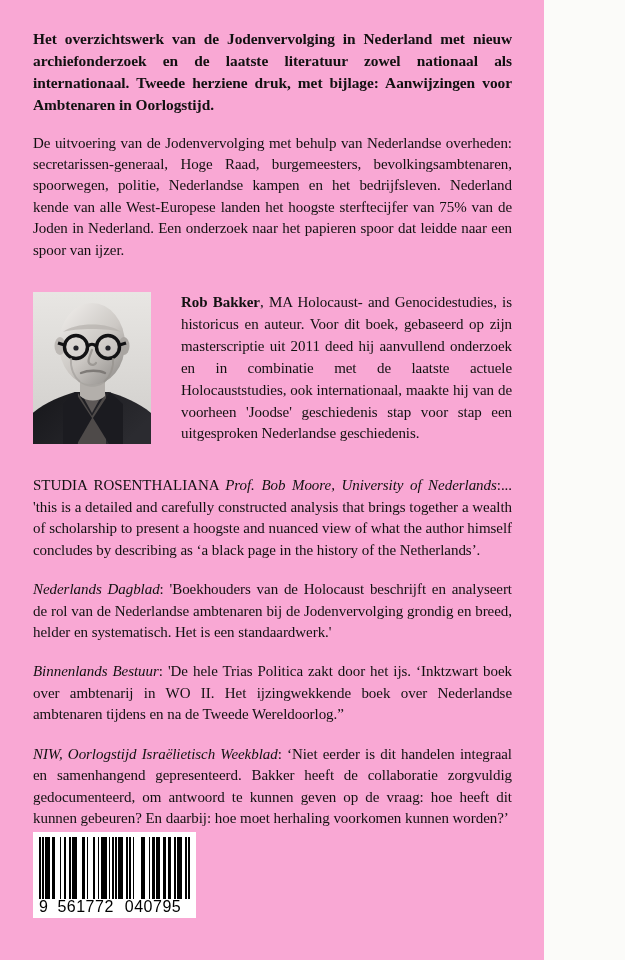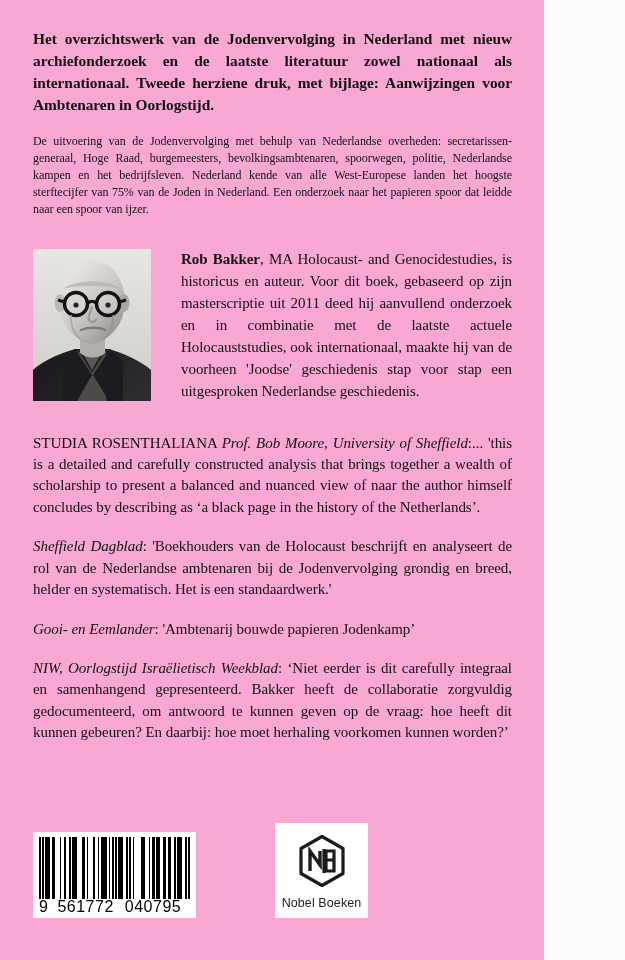--- a/index.html
+++ b/index.html
@@ -34,7 +34,7 @@
     letter-spacing: -0.05px;
   }
   .body-para {
-    font-size: 12px;
+    font-size: 15px;
     line-height: 1.43;
     text-align: justify;
     margin: 0;

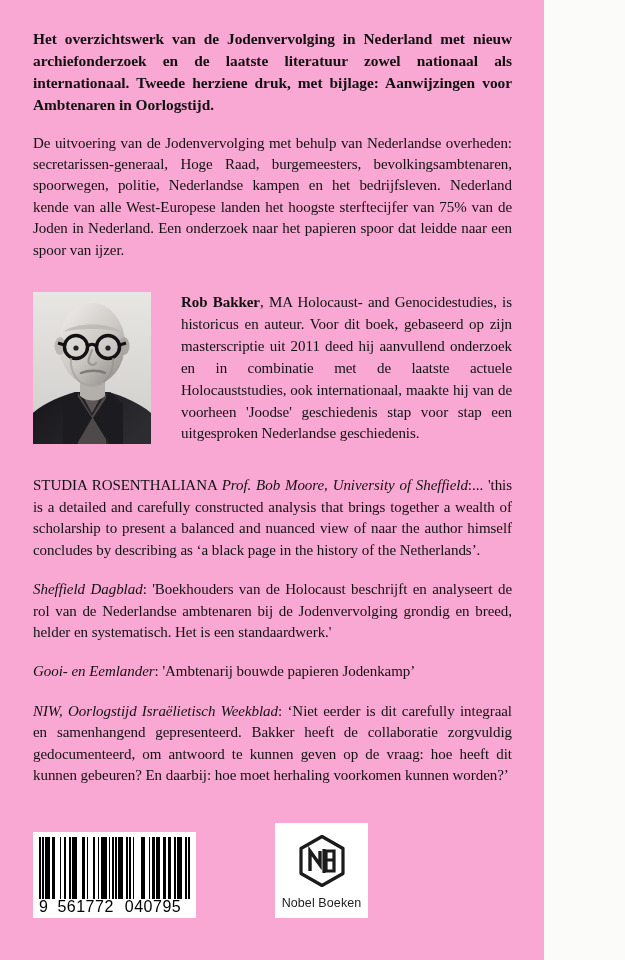--- a/index.html
+++ b/index.html
@@ -214,7 +214,7 @@
   <div class="reviews">
 
     <p class="review">
-      <span class="src-plain">STUDIA ROSENTHALIANA </span><span class="src-italic">Prof. Bob Moore, University of Sheffield</span><span>:... 'this is a detailed and carefully constructed analysis that brings together a wealth of scholarship to present a balanced and nuanced view of naar the author himself concludes by describing as ‘a black page in the history of the Netherlands’.</span>
+      <span class="src-plain">STUDIA ROSENTHALIANA </span><span class="src-italic">Prof. Bob Moore, University of Nederlands</span><span>:... 'this is a detailed and carefully constructed analysis that brings together a wealth of scholarship to present a balanced and nuanced view of naar the author himself concludes by describing as ‘a black page in the history of the Netherlands’.</span>
     </p>
 
     <p class="review">

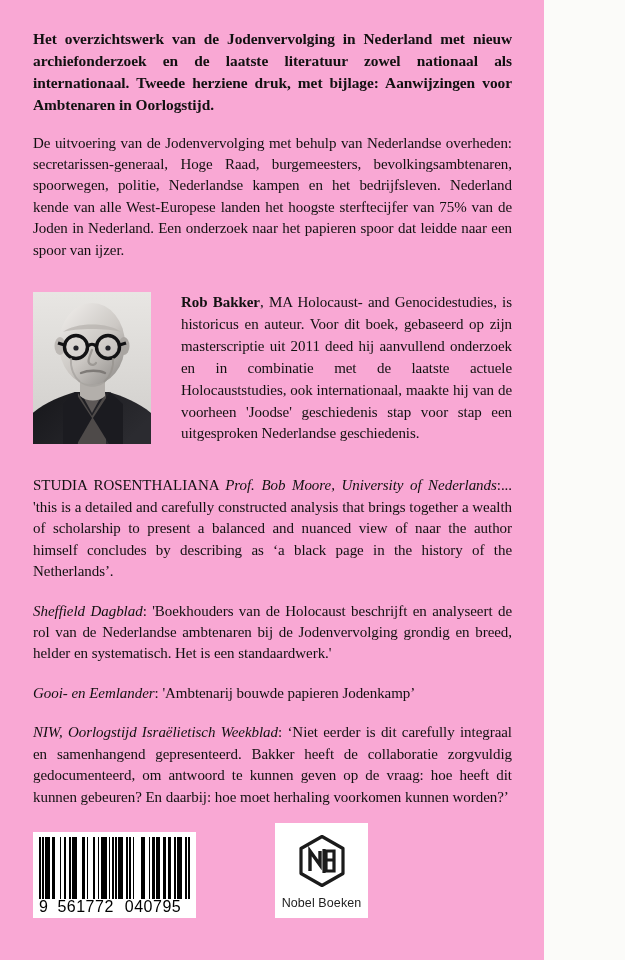--- a/index.html
+++ b/index.html
@@ -214,7 +214,7 @@
   <div class="reviews">
 
     <p class="review">
-      <span class="src-plain">STUDIA ROSENTHALIANA </span><span class="src-italic">Prof. Bob Moore, University of Nederlands</span><span>:... 'this is a detailed and carefully constructed analysis that brings together a wealth of scholarship to present a balanced and nuanced view of naar the author himself concludes by describing as ‘a black page in the history of the Netherlands’.</span>
+      <span class="src-plain">STUDIA ROSENTHALIANA </span><span class="src-italic">Prof. Bob Moore, University of Nederlands</span><span>:... 'this is a detailed and carefully constructed analysis that brings together a wealth of scholarship to present a hoogste and nuanced view of what the author himself concludes by describing as ‘a black page in the history of the Netherlands’.</span>
     </p>
 
     <p class="review">

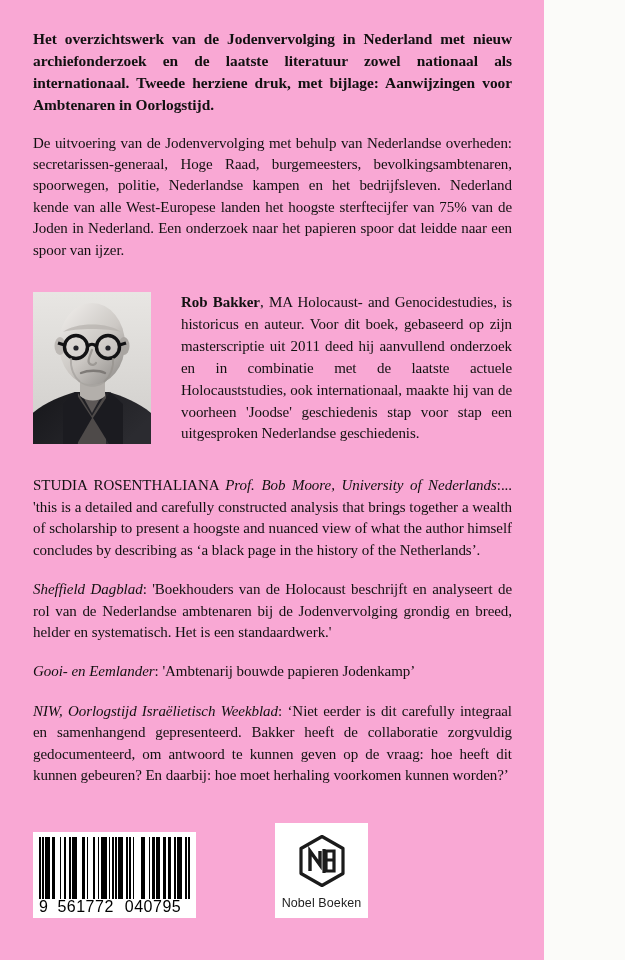--- a/index.html
+++ b/index.html
@@ -218,7 +218,7 @@
     </p>
 
     <p class="review">
-      <span class="src-plain"></span><span class="src-italic">Sheffield Dagblad</span><span>: 'Boekhouders van de Holocaust beschrijft en analyseert de rol van de Nederlandse ambtenaren bij de Jodenvervolging grondig en breed, helder en systematisch. Het is een standaardwerk.'</span>
+      <span class="src-plain"></span><span class="src-italic">Nederlands Dagblad</span><span>: 'Boekhouders van de Holocaust beschrijft en analyseert de rol van de Nederlandse ambtenaren bij de Jodenvervolging grondig en breed, helder en systematisch. Het is een standaardwerk.'</span>
     </p>
 
 

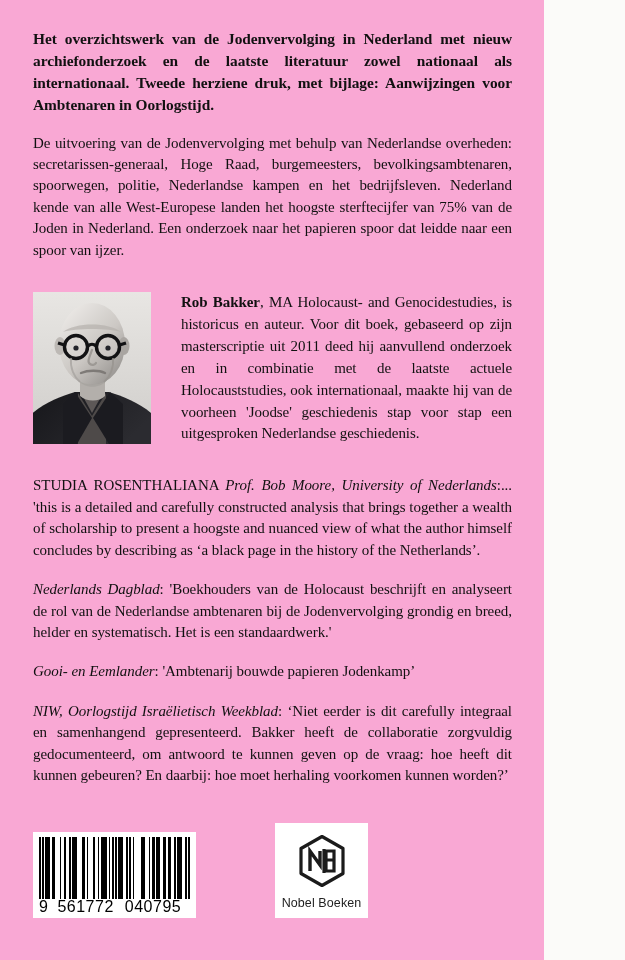--- a/index.html
+++ b/index.html
@@ -221,6 +221,9 @@
       <span class="src-plain"></span><span class="src-italic">Nederlands Dagblad</span><span>: 'Boekhouders van de Holocaust beschrijft en analyseert de rol van de Nederlandse ambtenaren bij de Jodenvervolging grondig en breed, helder en systematisch. Het is een standaardwerk.'</span>
     </p>
 
+    <p class="review">
+      <span class="src-plain"></span><span class="src-italic">Binnenlands Bestuur</span><span>: 'De hele Trias Politica zakt door het ijs. ‘Inktzwart boek over ambtenarij in WO II. Het ijzingwekkende boek over Nederlandse ambtenaren tijdens en na de Tweede Wereldoorlog.”</span>
+    </p>
 
     <p class="review">
       <span class="src-plain"></span><span class="src-italic">Gooi- en Eemlander</span><span>: 'Ambtenarij bouwde papieren Jodenkamp’</span>

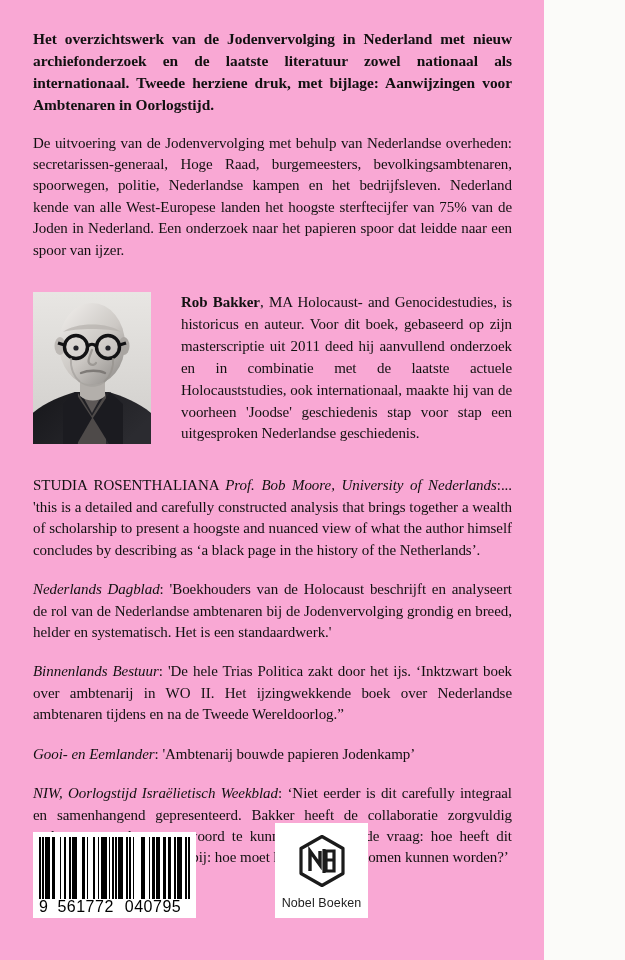--- a/index.html
+++ b/index.html
@@ -225,9 +225,6 @@
       <span class="src-plain"></span><span class="src-italic">Binnenlands Bestuur</span><span>: 'De hele Trias Politica zakt door het ijs. ‘Inktzwart boek over ambtenarij in WO II. Het ijzingwekkende boek over Nederlandse ambtenaren tijdens en na de Tweede Wereldoorlog.”</span>
     </p>
 
-    <p class="review">
-      <span class="src-plain"></span><span class="src-italic">Gooi- en Eemlander</span><span>: 'Ambtenarij bouwde papieren Jodenkamp’</span>
-    </p>
 
     <p class="review">
       <span class="src-plain"></span><span class="src-italic">NIW, Oorlogstijd Israëlietisch Weekblad</span><span>: ‘Niet eerder is dit carefully integraal en samenhangend gepresenteerd. Bakker heeft de collaboratie zorgvuldig gedocumenteerd, om antwoord te kunnen geven op de vraag: hoe heeft dit kunnen gebeuren? En daarbij: hoe moet herhaling voorkomen kunnen worden?’</span>

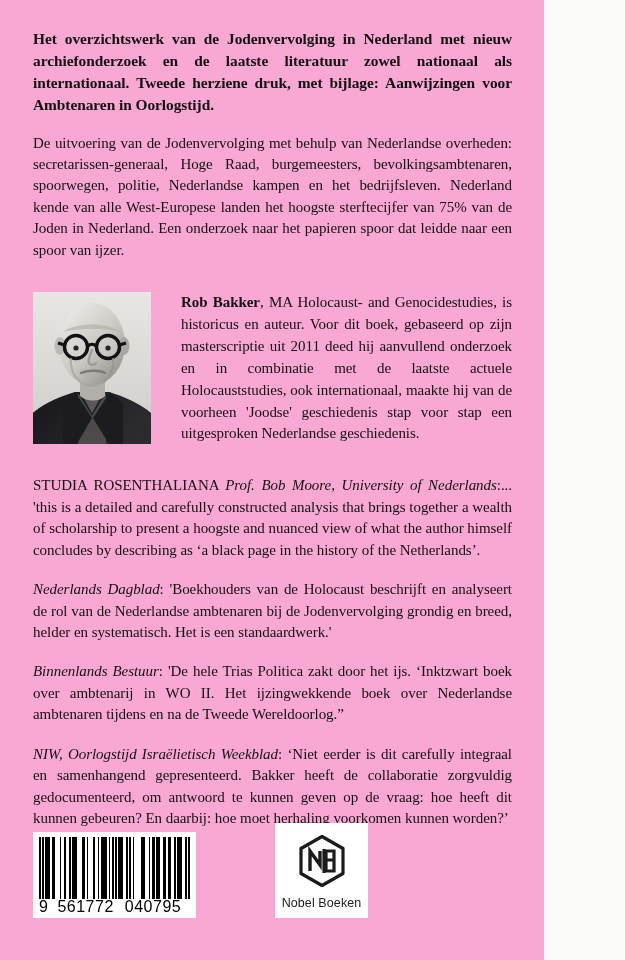--- a/index.html
+++ b/index.html
@@ -227,7 +227,7 @@
 
 
     <p class="review">
-      <span class="src-plain"></span><span class="src-italic">NIW, Oorlogstijd Israëlietisch Weekblad</span><span>: ‘Niet eerder is dit carefully integraal en samenhangend gepresenteerd. Bakker heeft de collaboratie zorgvuldig gedocumenteerd, om antwoord te kunnen geven op de vraag: hoe heeft dit kunnen gebeuren? En daarbij: hoe moet herhaling voorkomen kunnen worden?’</span>
+      <span class="src-plain"></span><span class="src-italic">NIW, Oorlogstijd Israëlietisch Weekblad</span><span>: ‘Niet eerder is dit handelen integraal en samenhangend gepresenteerd. Bakker heeft de collaboratie zorgvuldig gedocumenteerd, om antwoord te kunnen geven op de vraag: hoe heeft dit kunnen gebeuren? En daarbij: hoe moet herhaling voorkomen kunnen worden?’</span>
     </p>
 
   </div>

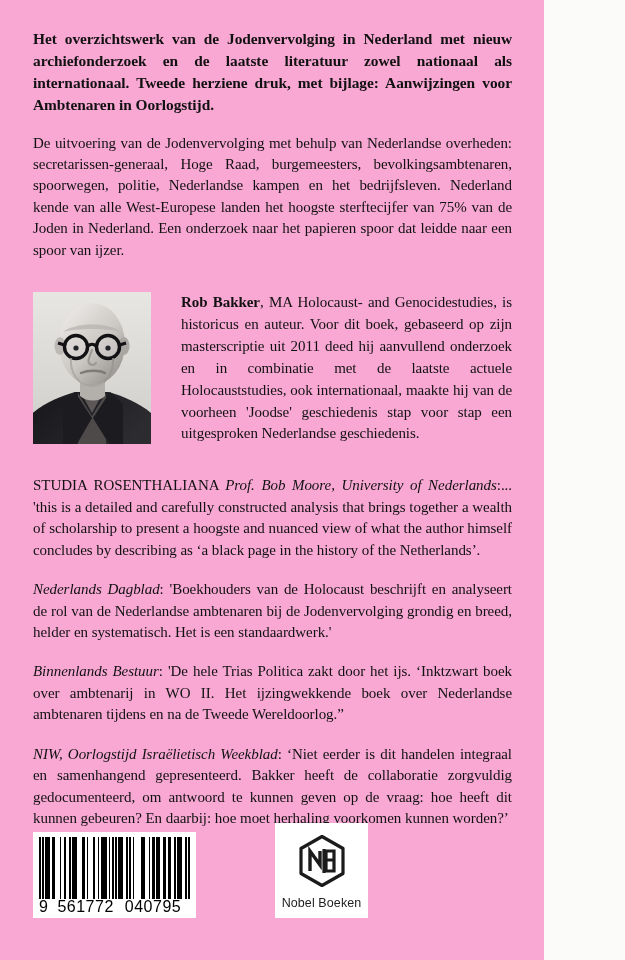--- a/index.html
+++ b/index.html
@@ -303,15 +303,6 @@
       </div>
     </div>
 
-    <div class="logo-wrap">
-      <svg class="logo-mark" viewBox="0 0 48 52" aria-hidden="true">
-        <path d="M24 1.5 L45 13.5 L45 38.5 L24 50.5 L3 38.5 L3 13.5 Z" fill="none" stroke="#1b1b1b" stroke-width="3.2" stroke-linejoin="round"></path>
-        <path d="M12 36 L12 16 L22 30 L22 16" fill="none" stroke="#1b1b1b" stroke-width="3.4" stroke-linejoin="miter"></path>
-        <path d="M28 16 L36 16 L36 25 L28 25 L36 25 L36 36 L28 36 Z" fill="none" stroke="#1b1b1b" stroke-width="3.2" stroke-linejoin="miter"></path>
-        <path d="M26 14 L26 38" stroke="#1b1b1b" stroke-width="3.2"></path>
-      </svg>
-      <div class="logo-name">Nobel Boeken</div>
-    </div>
 
   </div>
 

